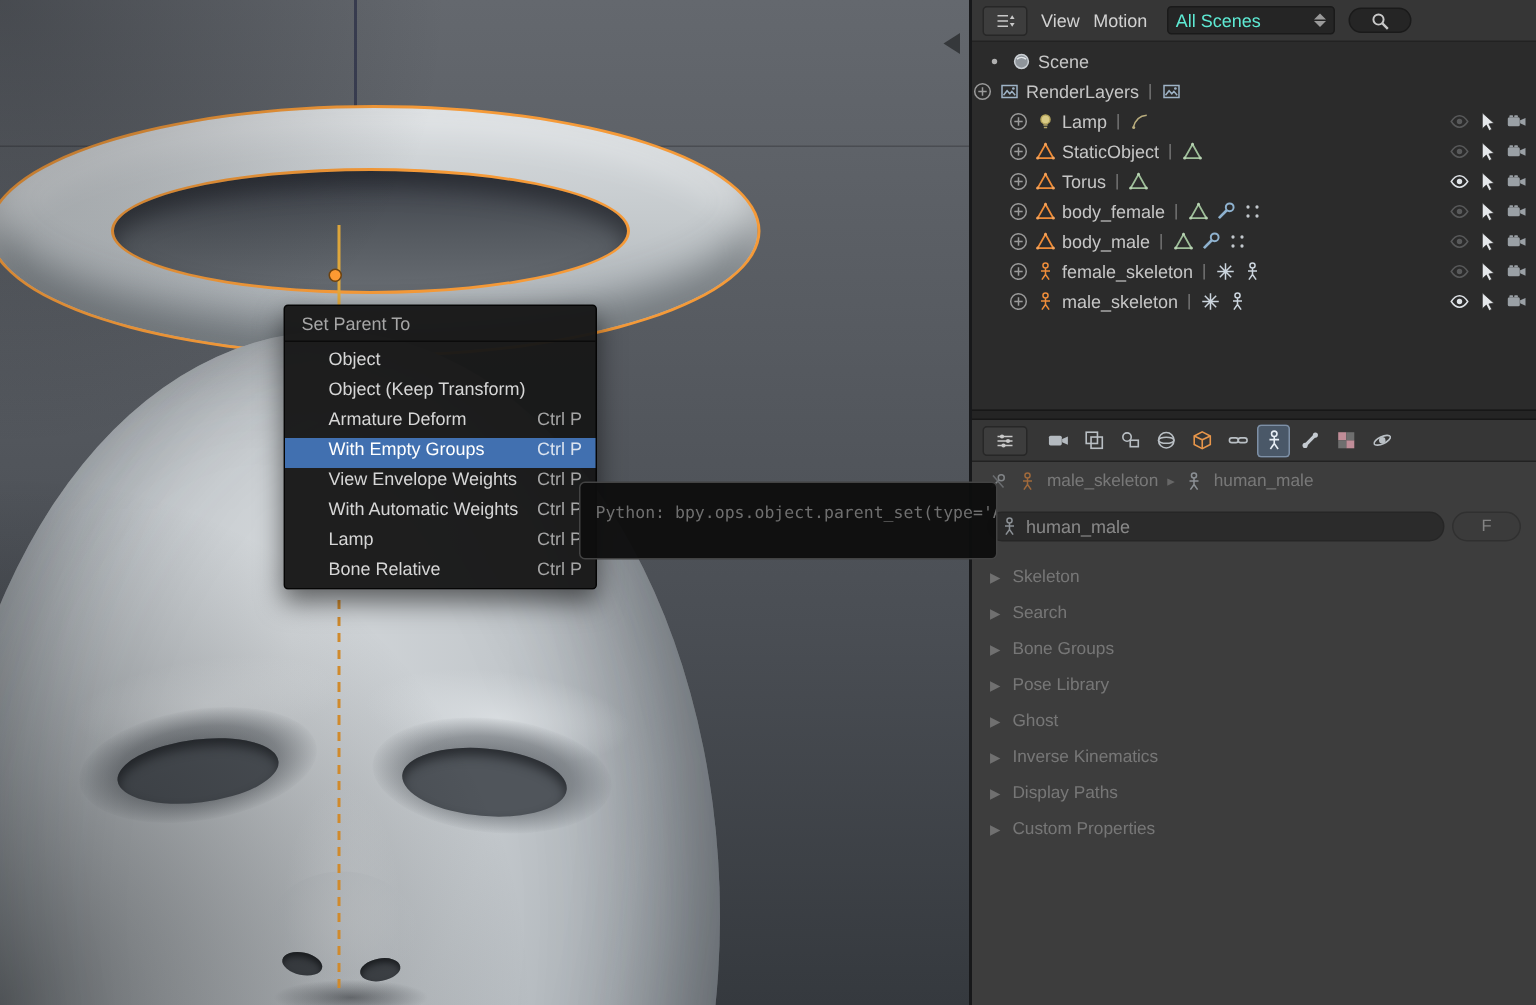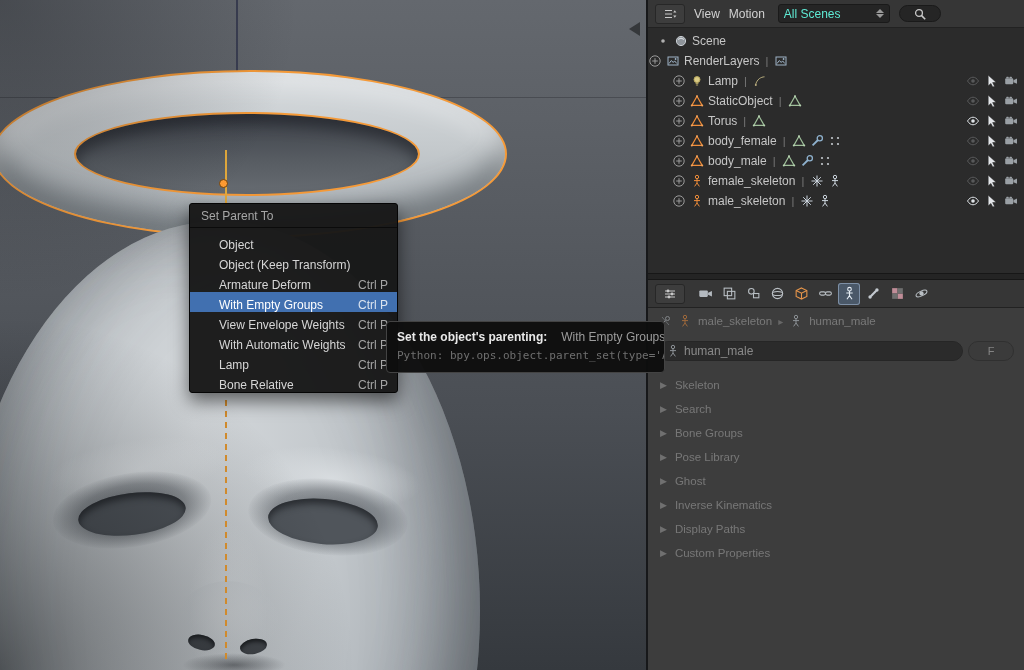--- a/index.html
+++ b/index.html
@@ -68,7 +68,7 @@
     border:1px solid #050505; border-radius:3px; box-shadow:0 8px 18px rgba(0,0,0,.55); z-index:10; padding-bottom:0; }
   .menu-title { height:24px; line-height:24px; padding-left:11px; color:#a6a6a6; font-size:12px;
     border-bottom:1px solid #0b0b0b; }
-  .menu-item { height:20px; display:flex; align-items:flex-end; padding:0 9px 0 29px; font-size:12px; color:#d6d6d6; cursor:default; }
+  .menu-item { height:20px; display:flex; align-items:flex-start; padding:0 9px 0 29px; font-size:12px; color:#d6d6d6; cursor:default; }
   .menu-item .shortcut { margin-left:auto; color:#a5a5a5; }
   .menu-item.hl { background:#4170b0; color:#fff; }
   .menu-item.hl .shortcut { color:#dbe4f0; }

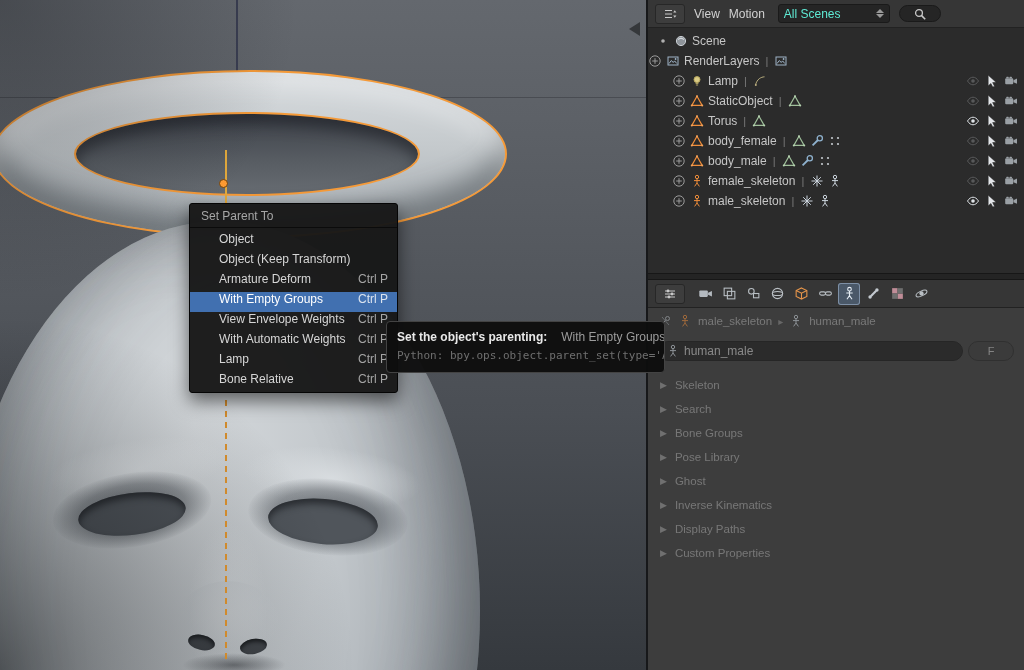--- a/index.html
+++ b/index.html
@@ -205,9 +205,6 @@
   </div>
 
   <div id="tooltip">
-    <div class="tt-line1">
-      <span class="tt-title">Set the object's parenting:</span><span class="tt-value">With Empty Groups</span>
-    </div>
     <div class="tt-python">Python: bpy.ops.object.parent_set(type='AR</div>
   </div>
 

